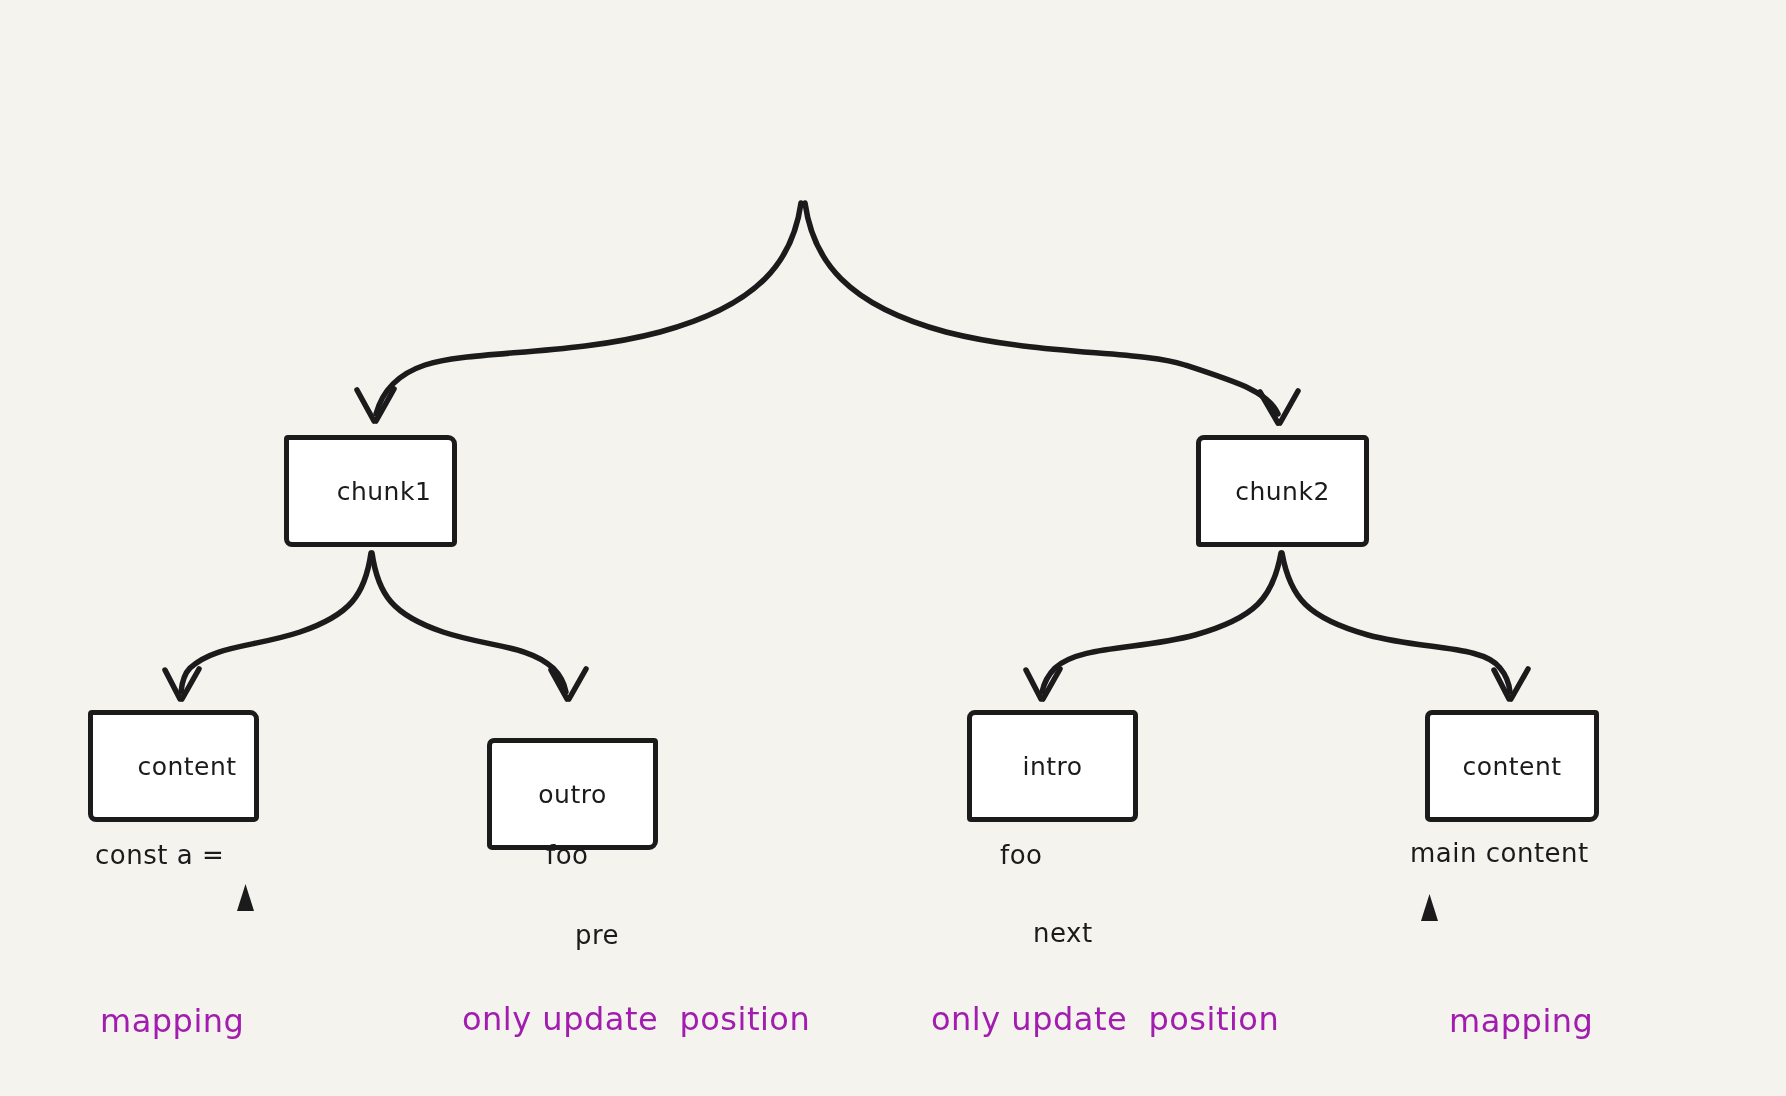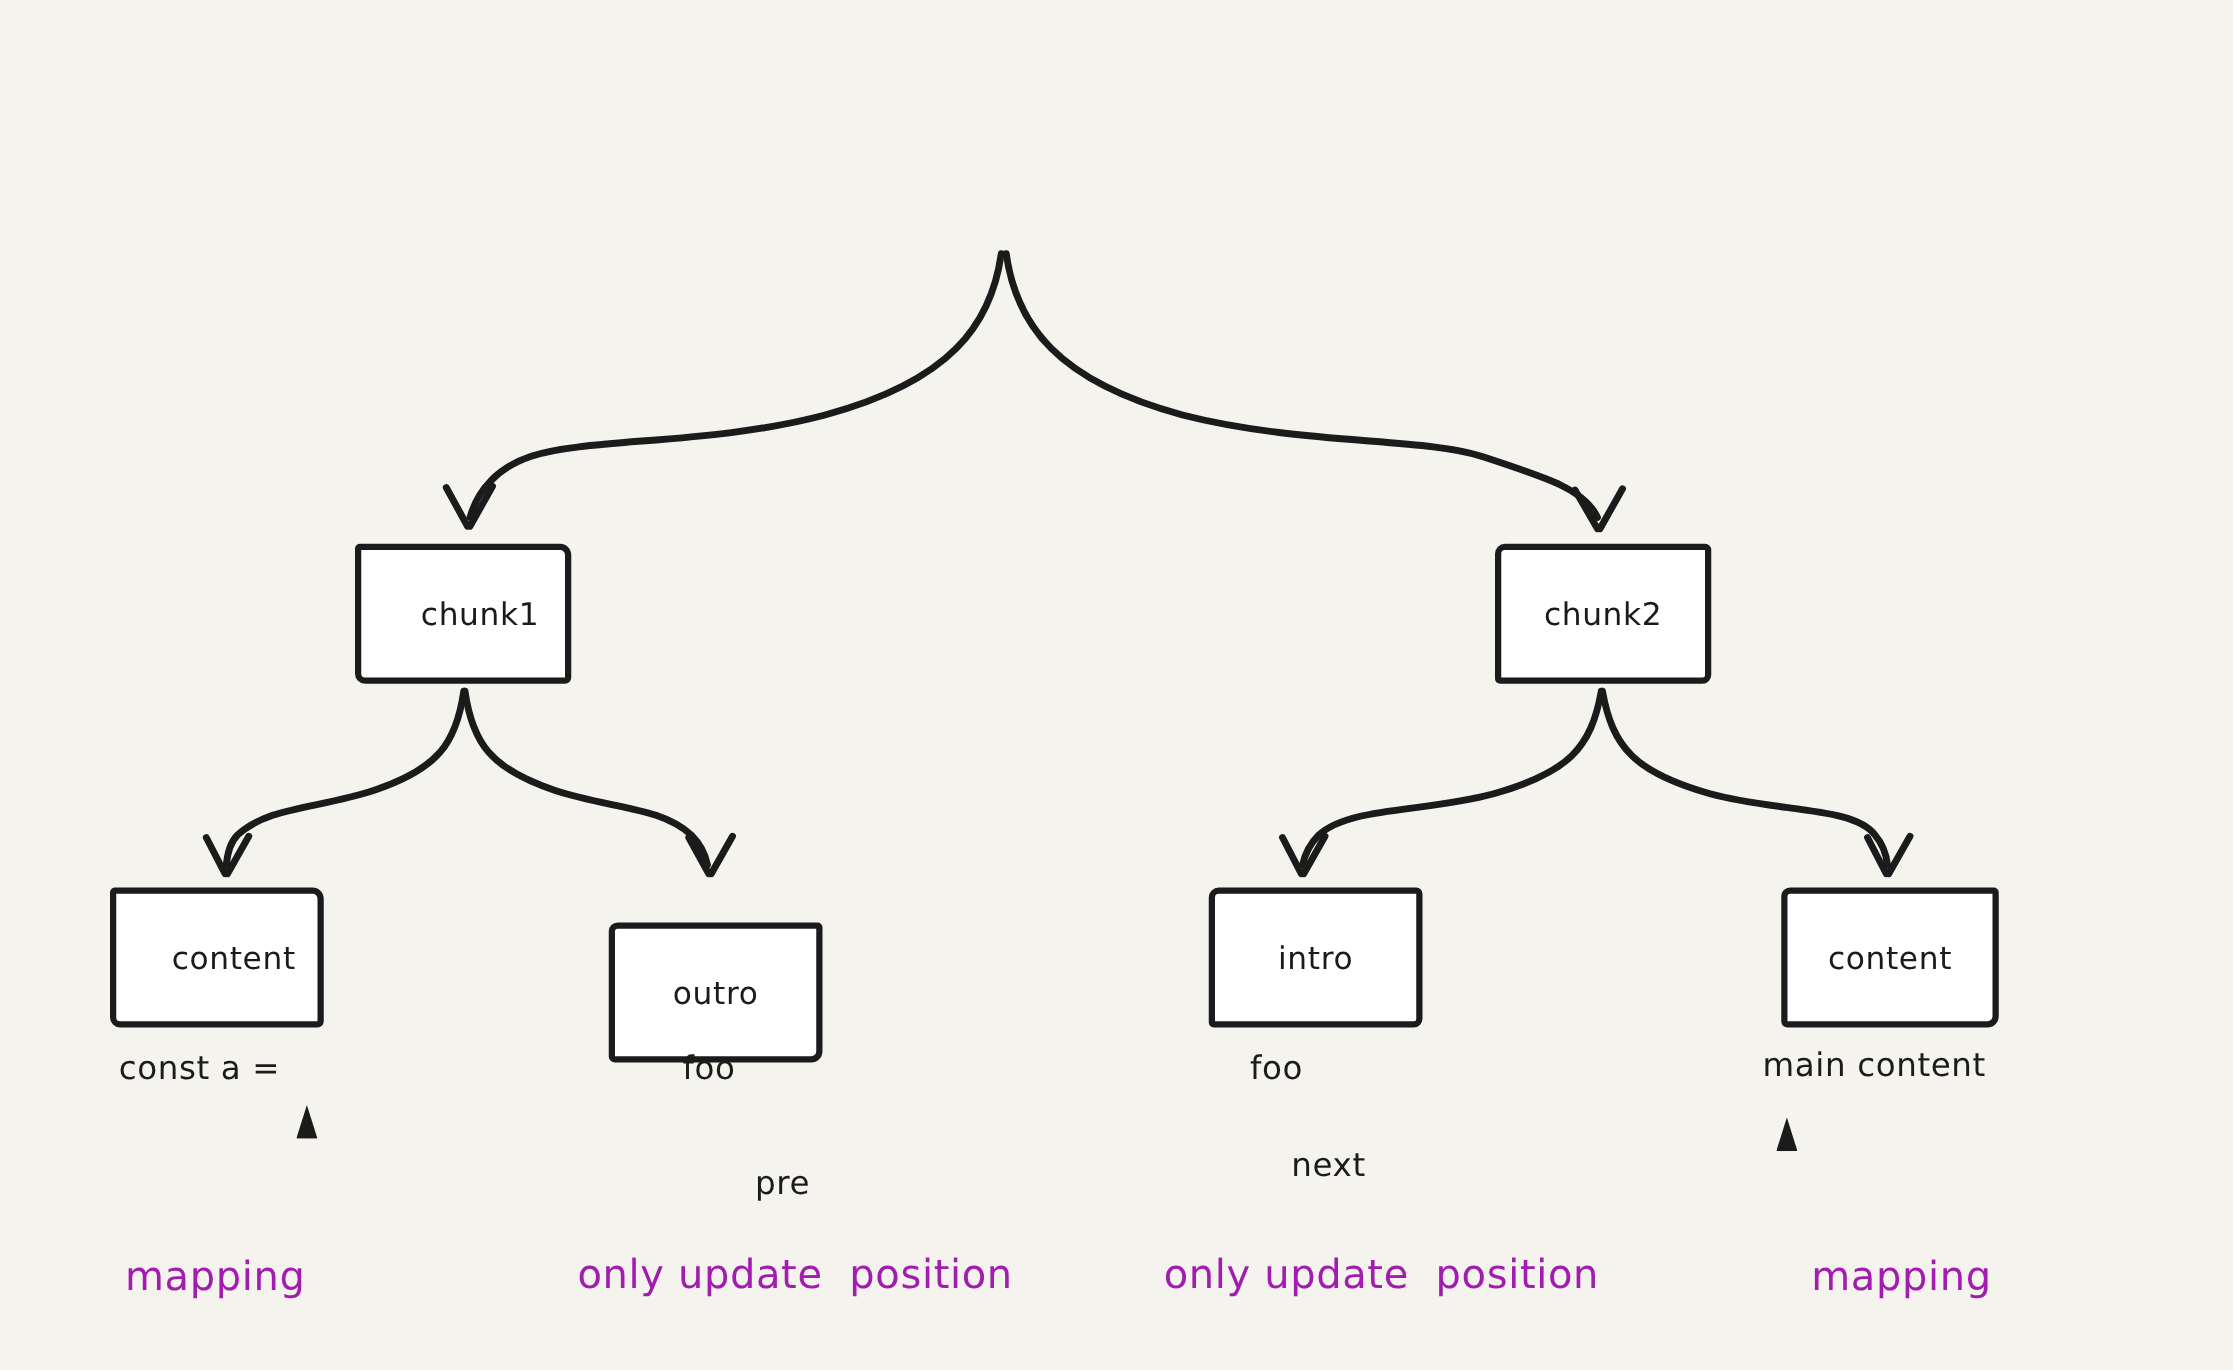--- a/index.html
+++ b/index.html
@@ -81,7 +81,7 @@
   <div class="caret" style="left:237px; top:884px;"></div>
 
   <div class="note small" style="left:546px; top:840px;">foo</div>
-  <div class="note small" style="left:604px; top:920px;margin-top:12px;">pre</div>
+  <div class="note small" style="left:575px; top:920px;">pre</div>
 
   <div class="note small" style="left:1000px; top:840px;">foo</div>
   <div class="note small" style="left:1033px; top:918px;">next</div>

